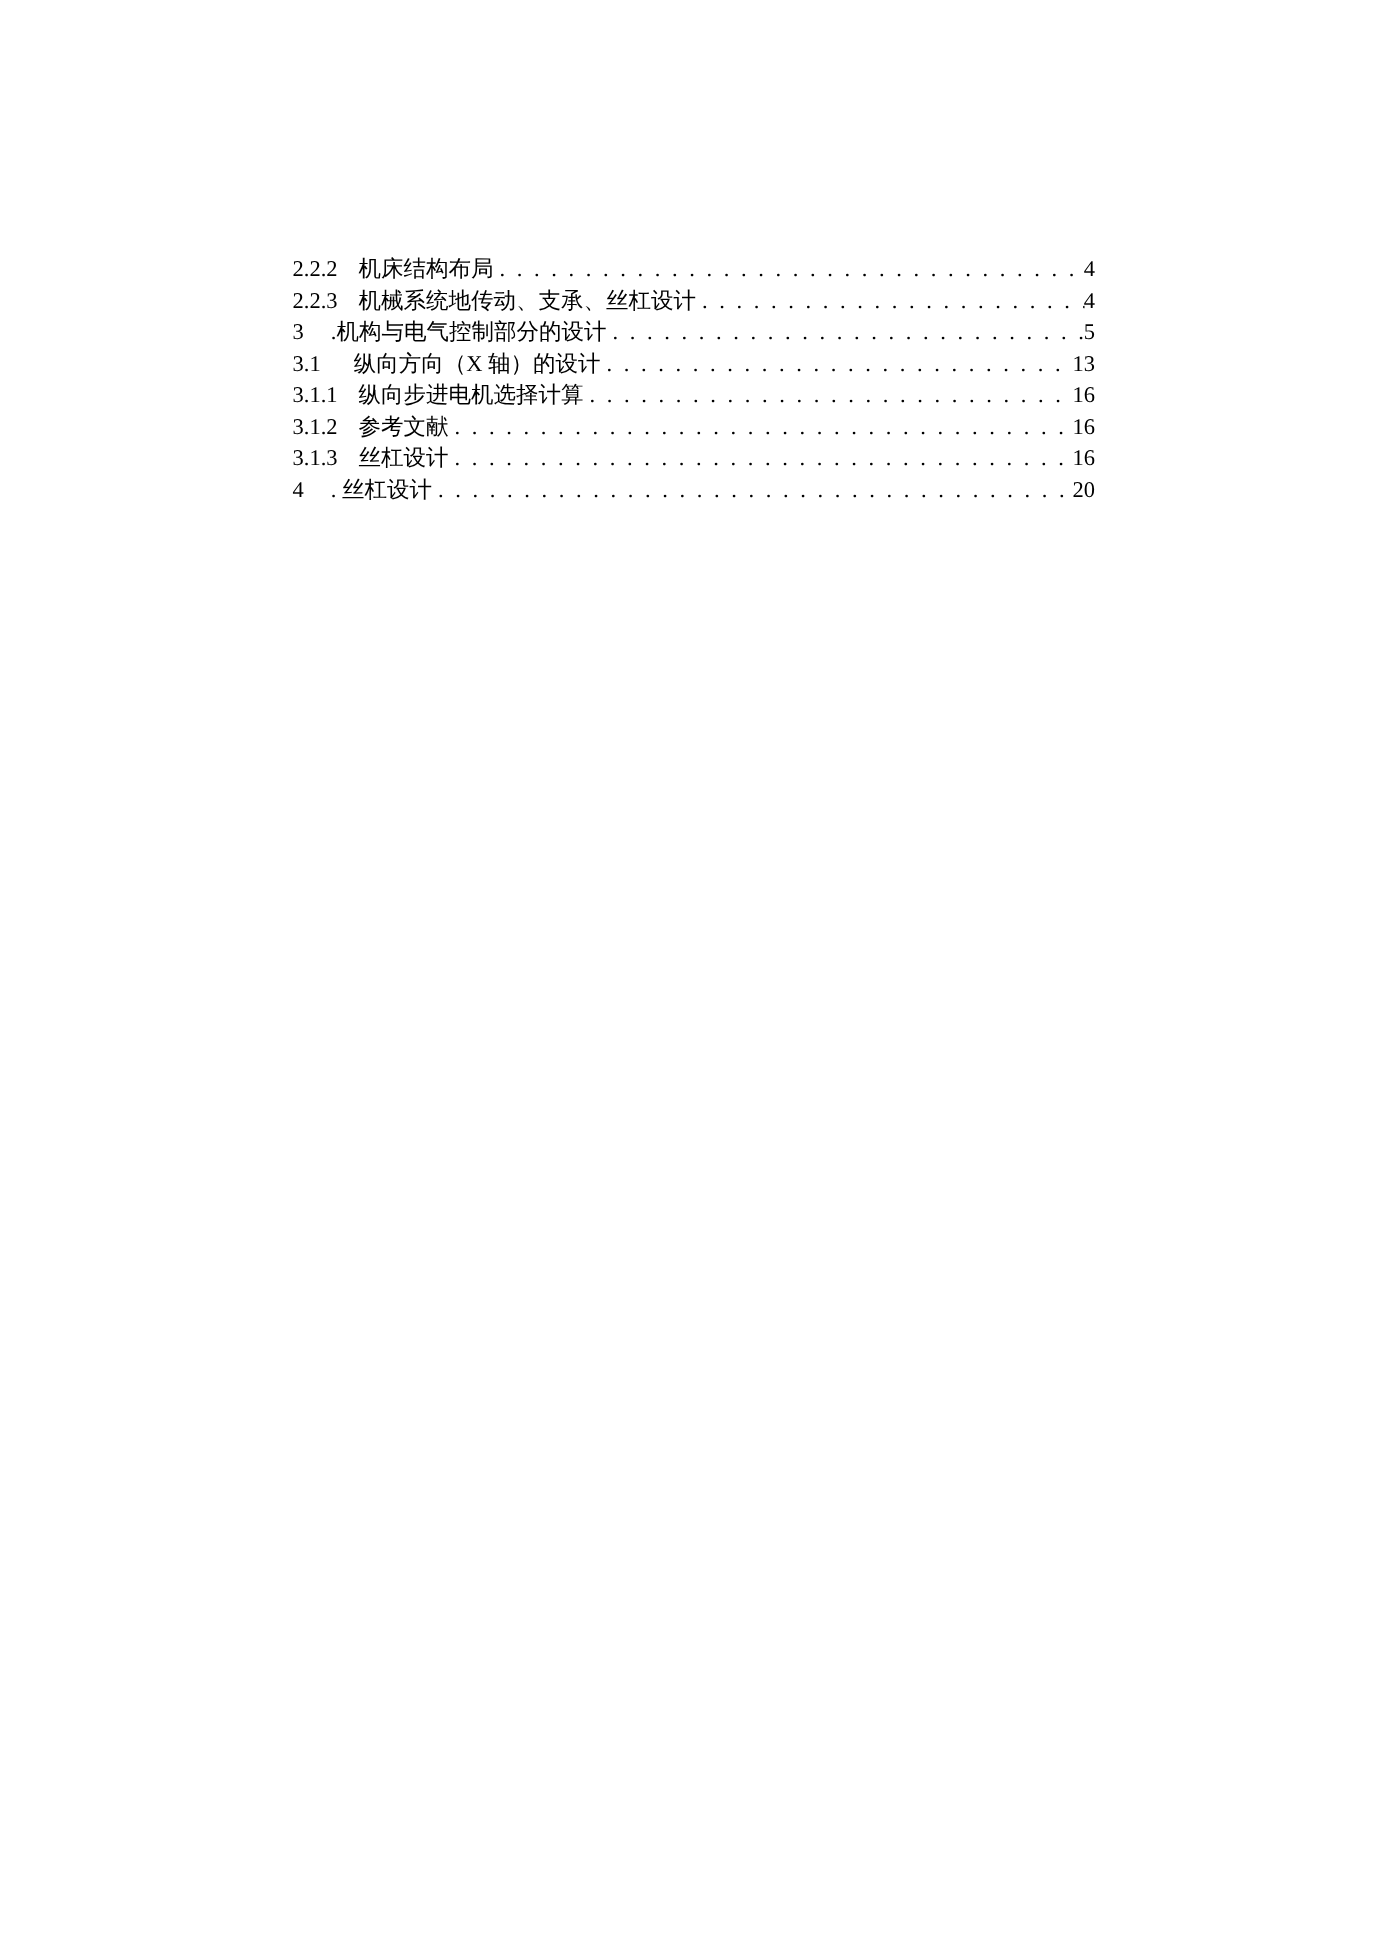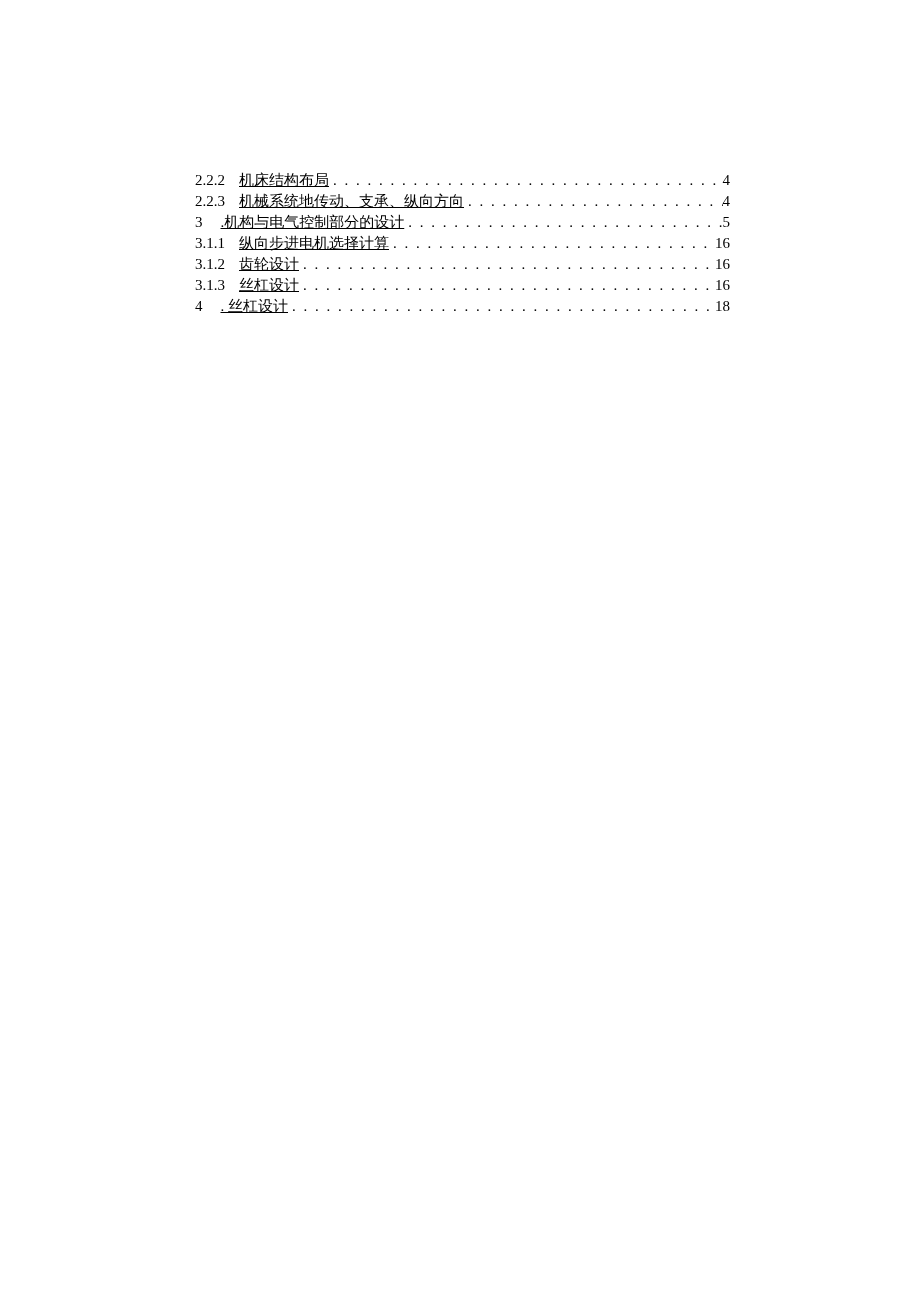--- a/index.html
+++ b/index.html
@@ -33,7 +33,6 @@
     .toc-title {
       flex-shrink: 0;
       margin-left: 0;
-      text-decoration: underline;
     }
     .toc-dots {
       flex: 1;

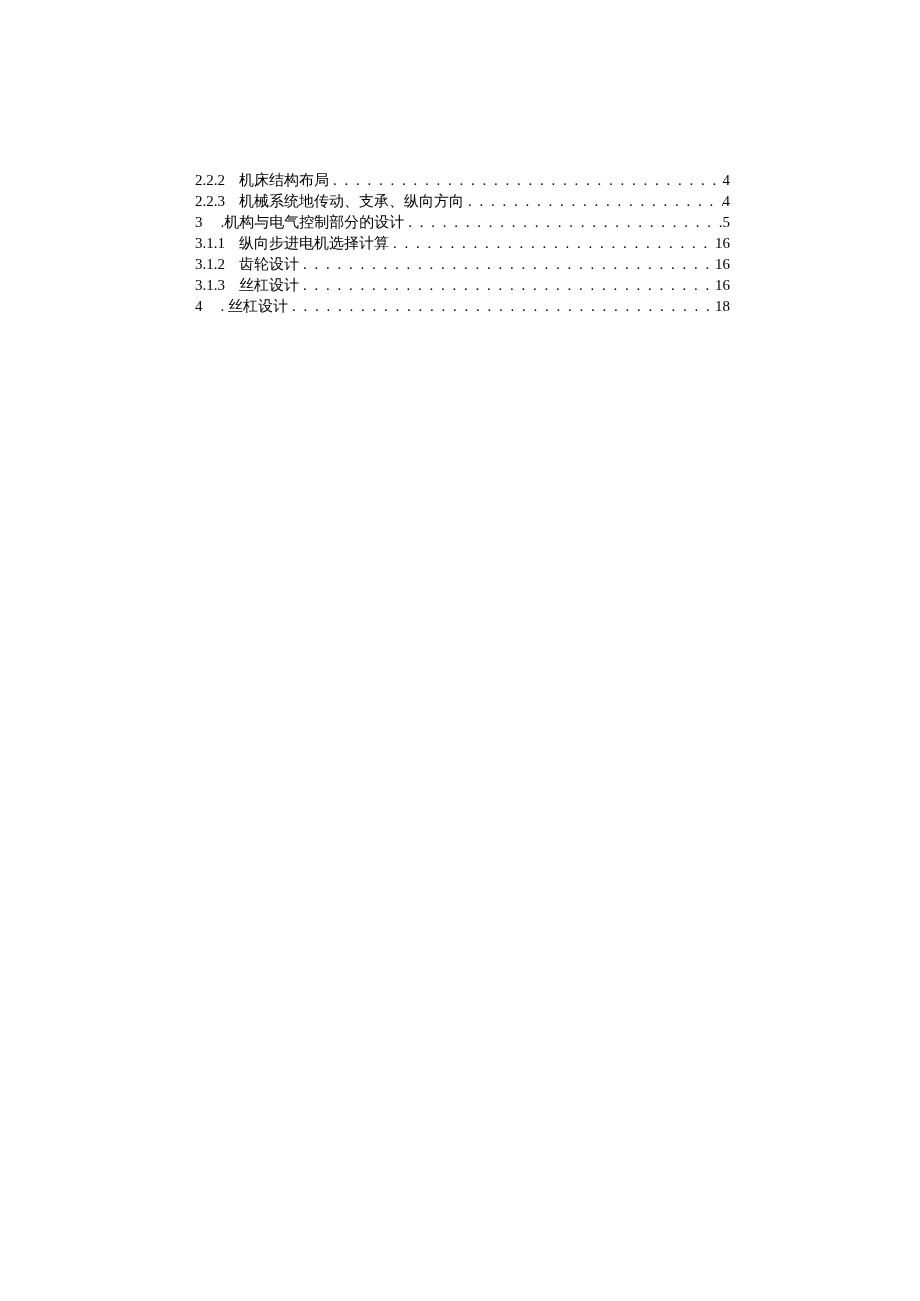--- a/index.html
+++ b/index.html
@@ -75,7 +75,7 @@
       <div class="toc-line">
         <span class="toc-number">2.2.3</span>
         <span class="gap-small"></span>
-        <span class="toc-title">机械系统地传动、支承、纵向方向</span>
+        <span class="toc-title">机械系统地传动、支承、丝杠设计</span>
         <span class="toc-dots"></span>
         <span class="toc-page">4</span>
       </div>

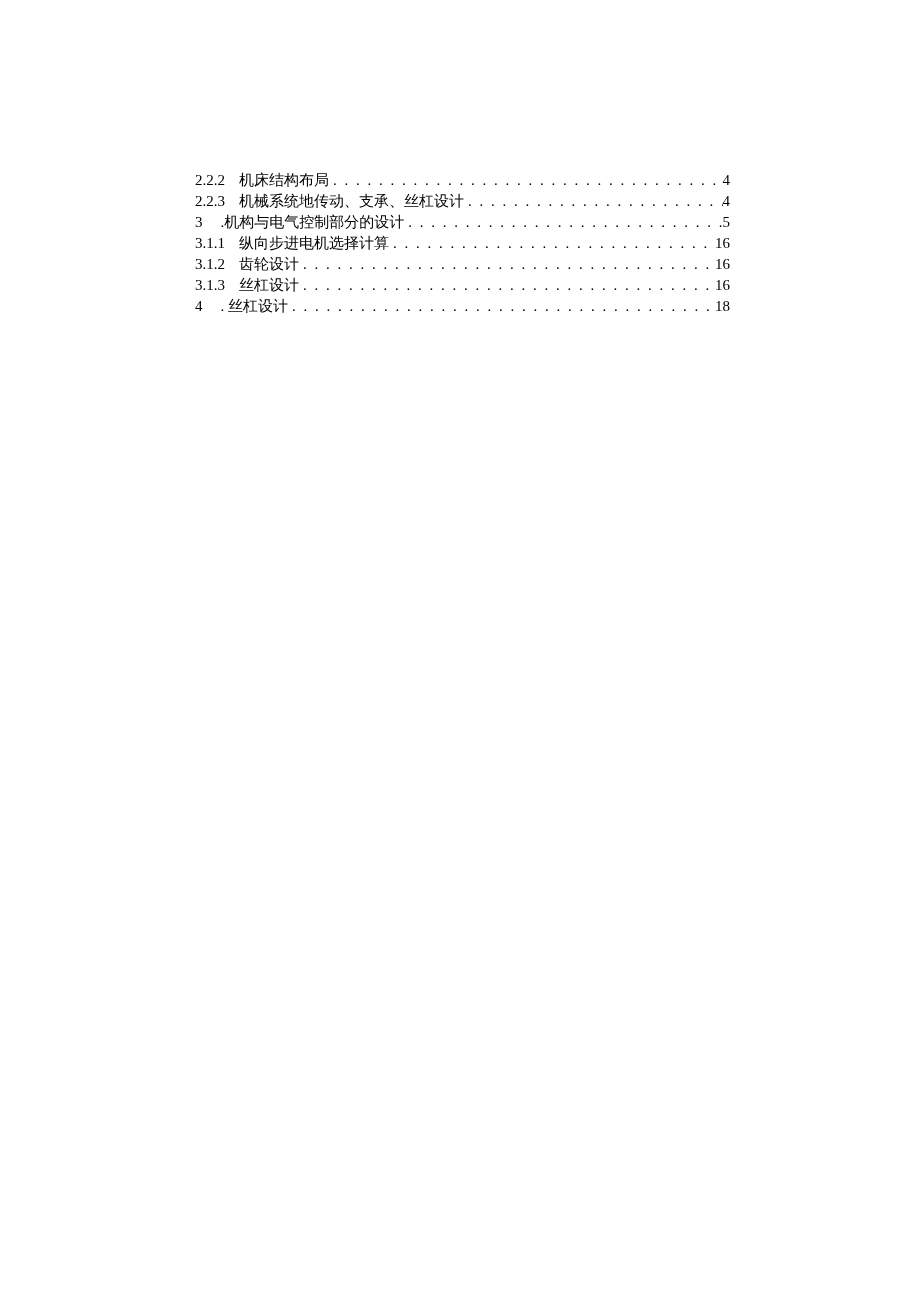--- a/index.html
+++ b/index.html
@@ -87,6 +87,13 @@
         <span class="toc-page">5</span>
       </div>
       <div class="toc-line">
+        <span class="toc-number">3.1</span>
+        <span class="gap-large"></span>
+        <span class="toc-title">纵向方向（X 轴）的设计</span>
+        <span class="toc-dots"></span>
+        <span class="toc-page">13</span>
+      </div>
+      <div class="toc-line">
         <span class="toc-number">3.1.1</span>
         <span class="gap-small"></span>
         <span class="toc-title">纵向步进电机选择计算</span>

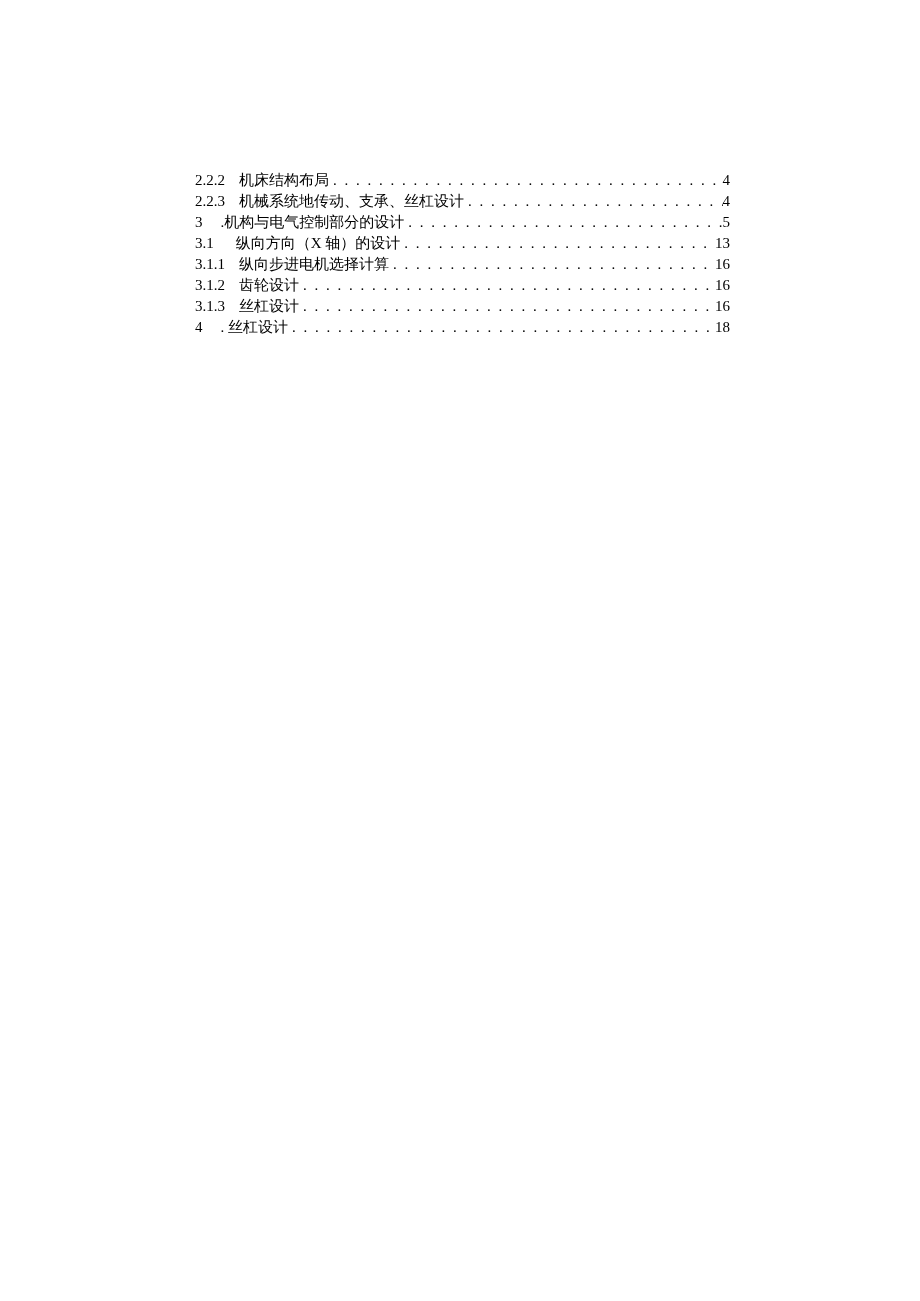--- a/index.html
+++ b/index.html
@@ -103,7 +103,7 @@
       <div class="toc-line">
         <span class="toc-number">3.1.2</span>
         <span class="gap-small"></span>
-        <span class="toc-title">齿轮设计</span>
+        <span class="toc-title">参考文献</span>
         <span class="toc-dots"></span>
         <span class="toc-page">16</span>
       </div>

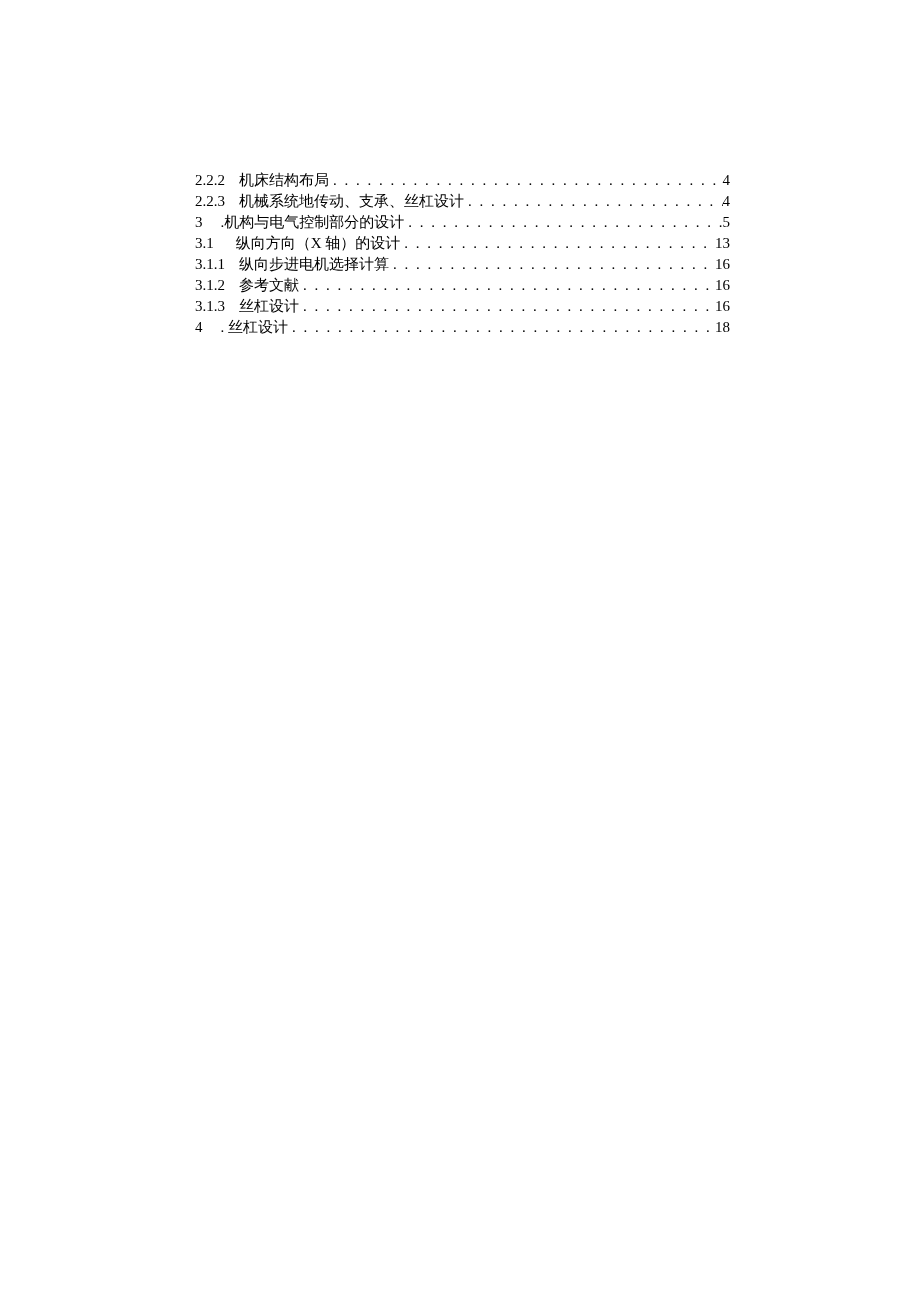--- a/index.html
+++ b/index.html
@@ -119,7 +119,7 @@
         <span class="gap-med"></span>
         <span class="toc-title">. 丝杠设计</span>
         <span class="toc-dots"></span>
-        <span class="toc-page">18</span>
+        <span class="toc-page">20</span>
       </div>
     </div>
 </div>

